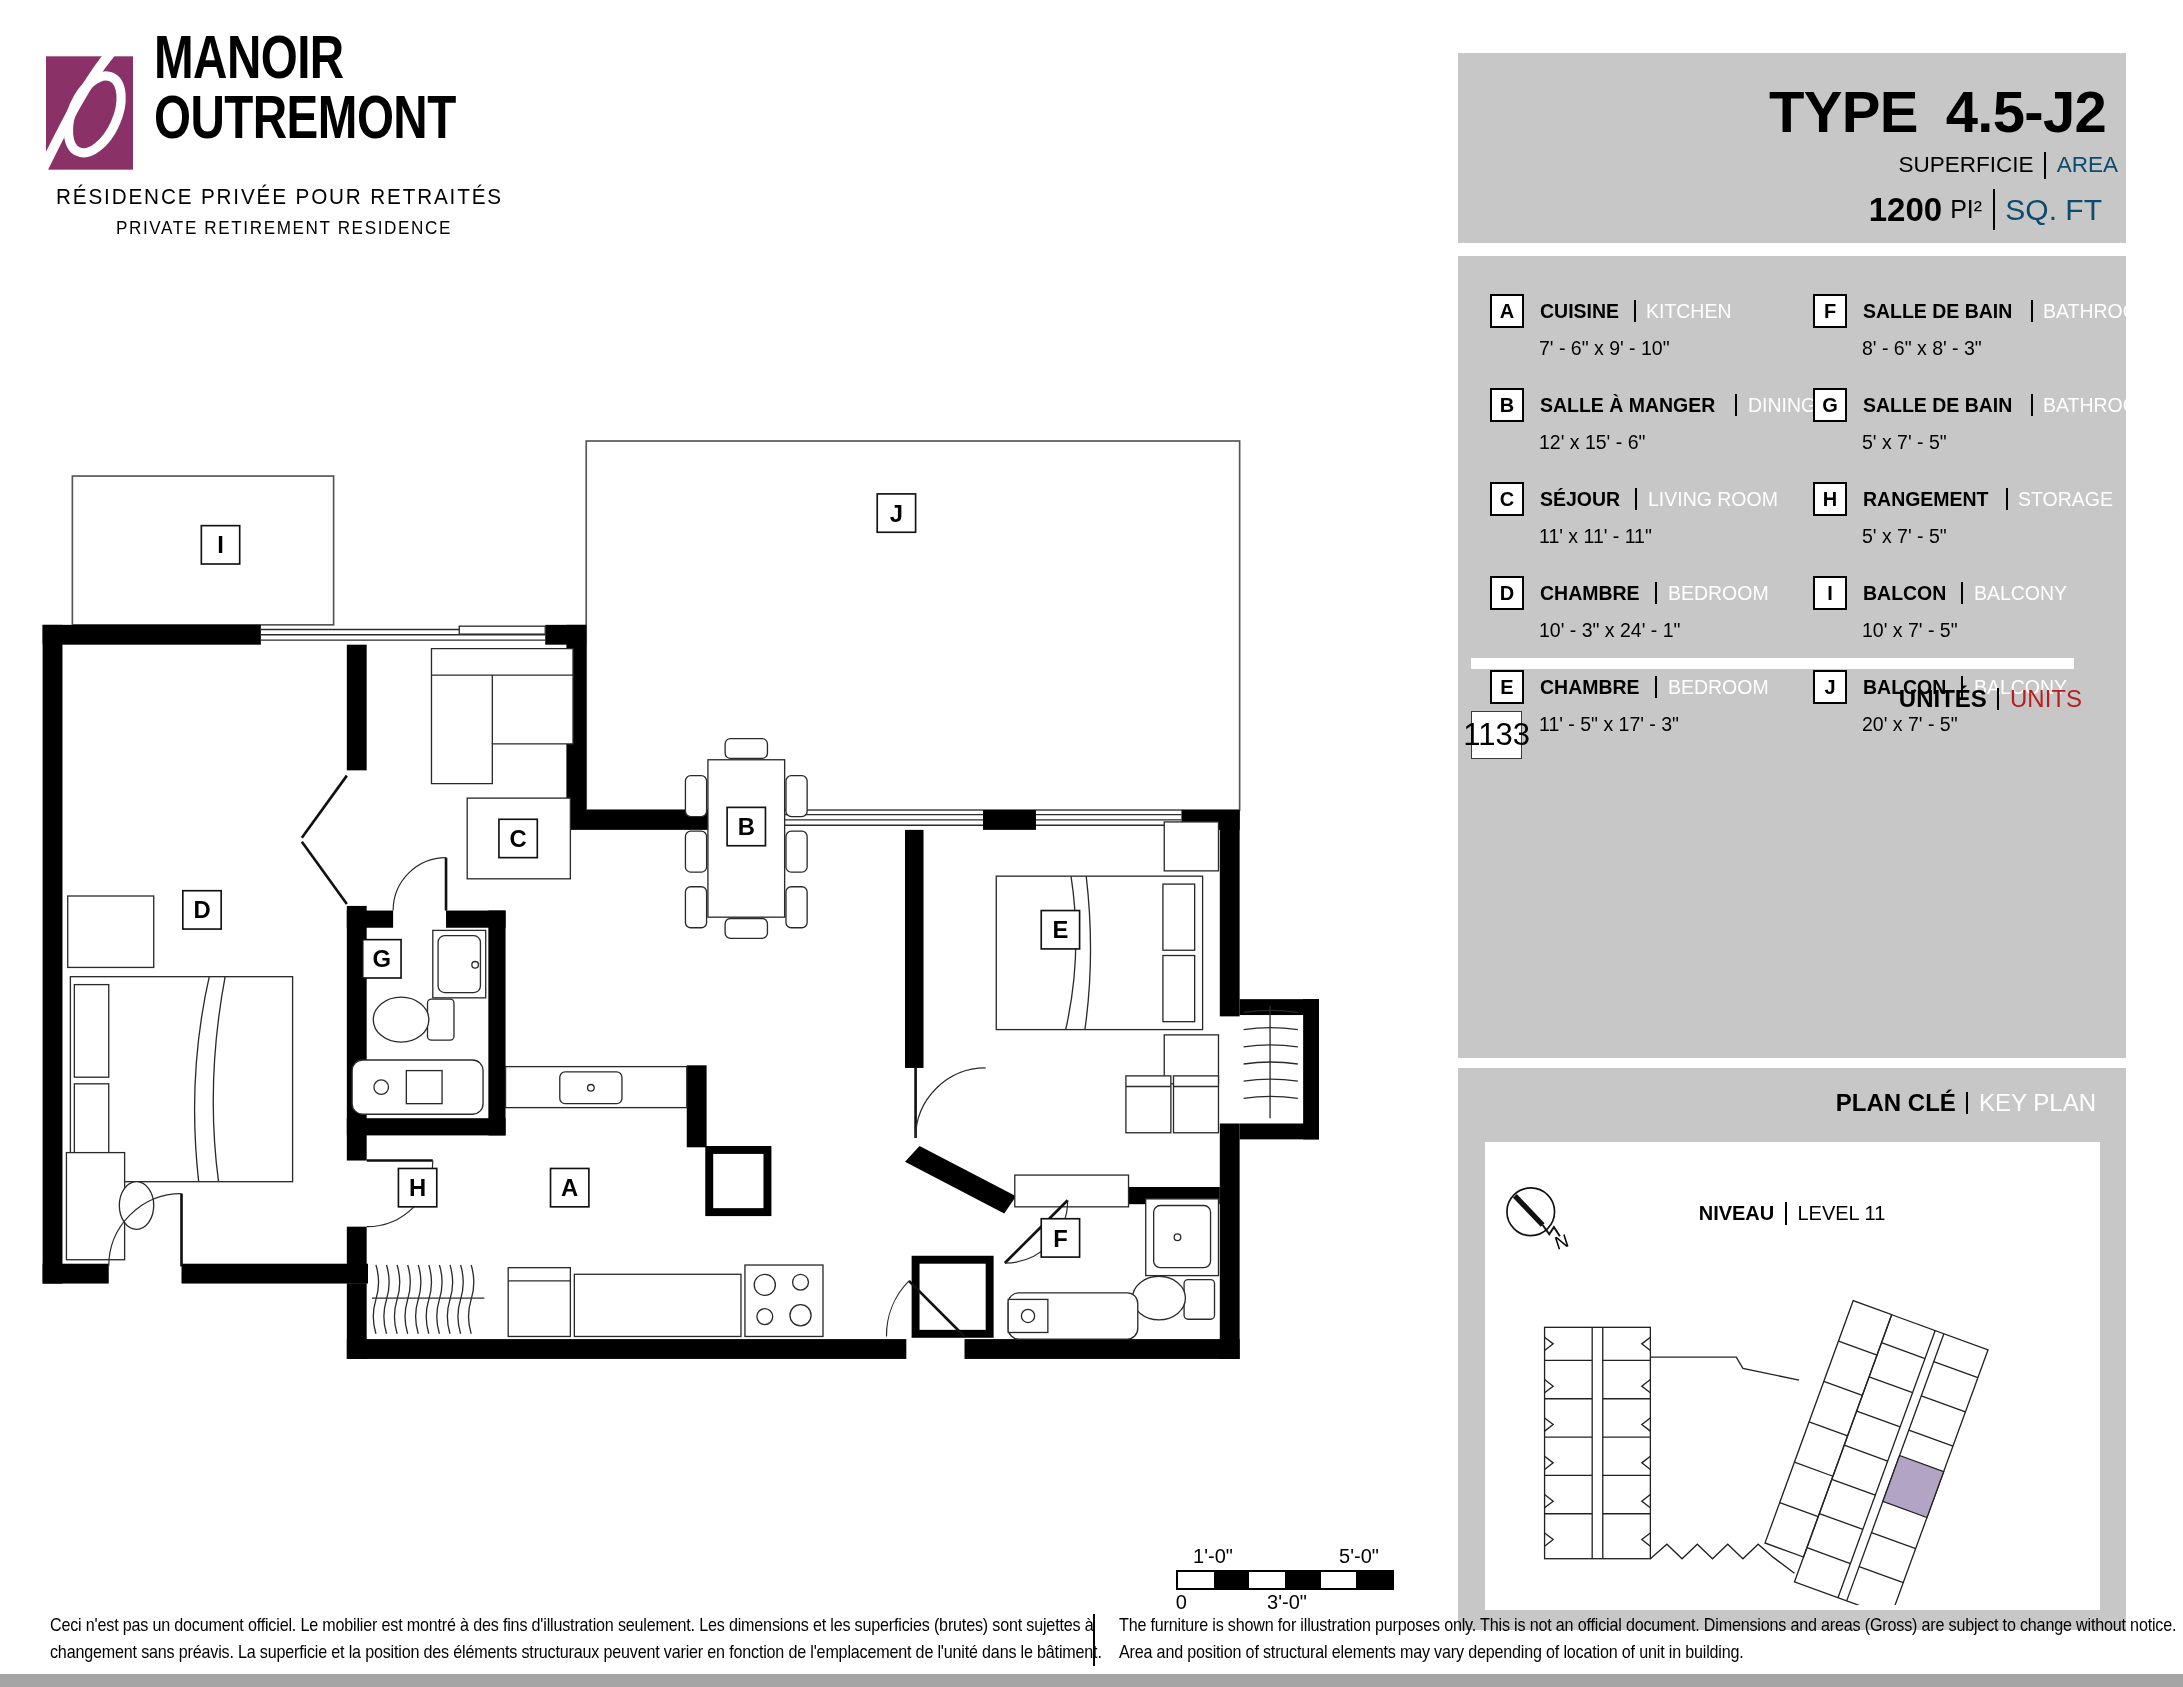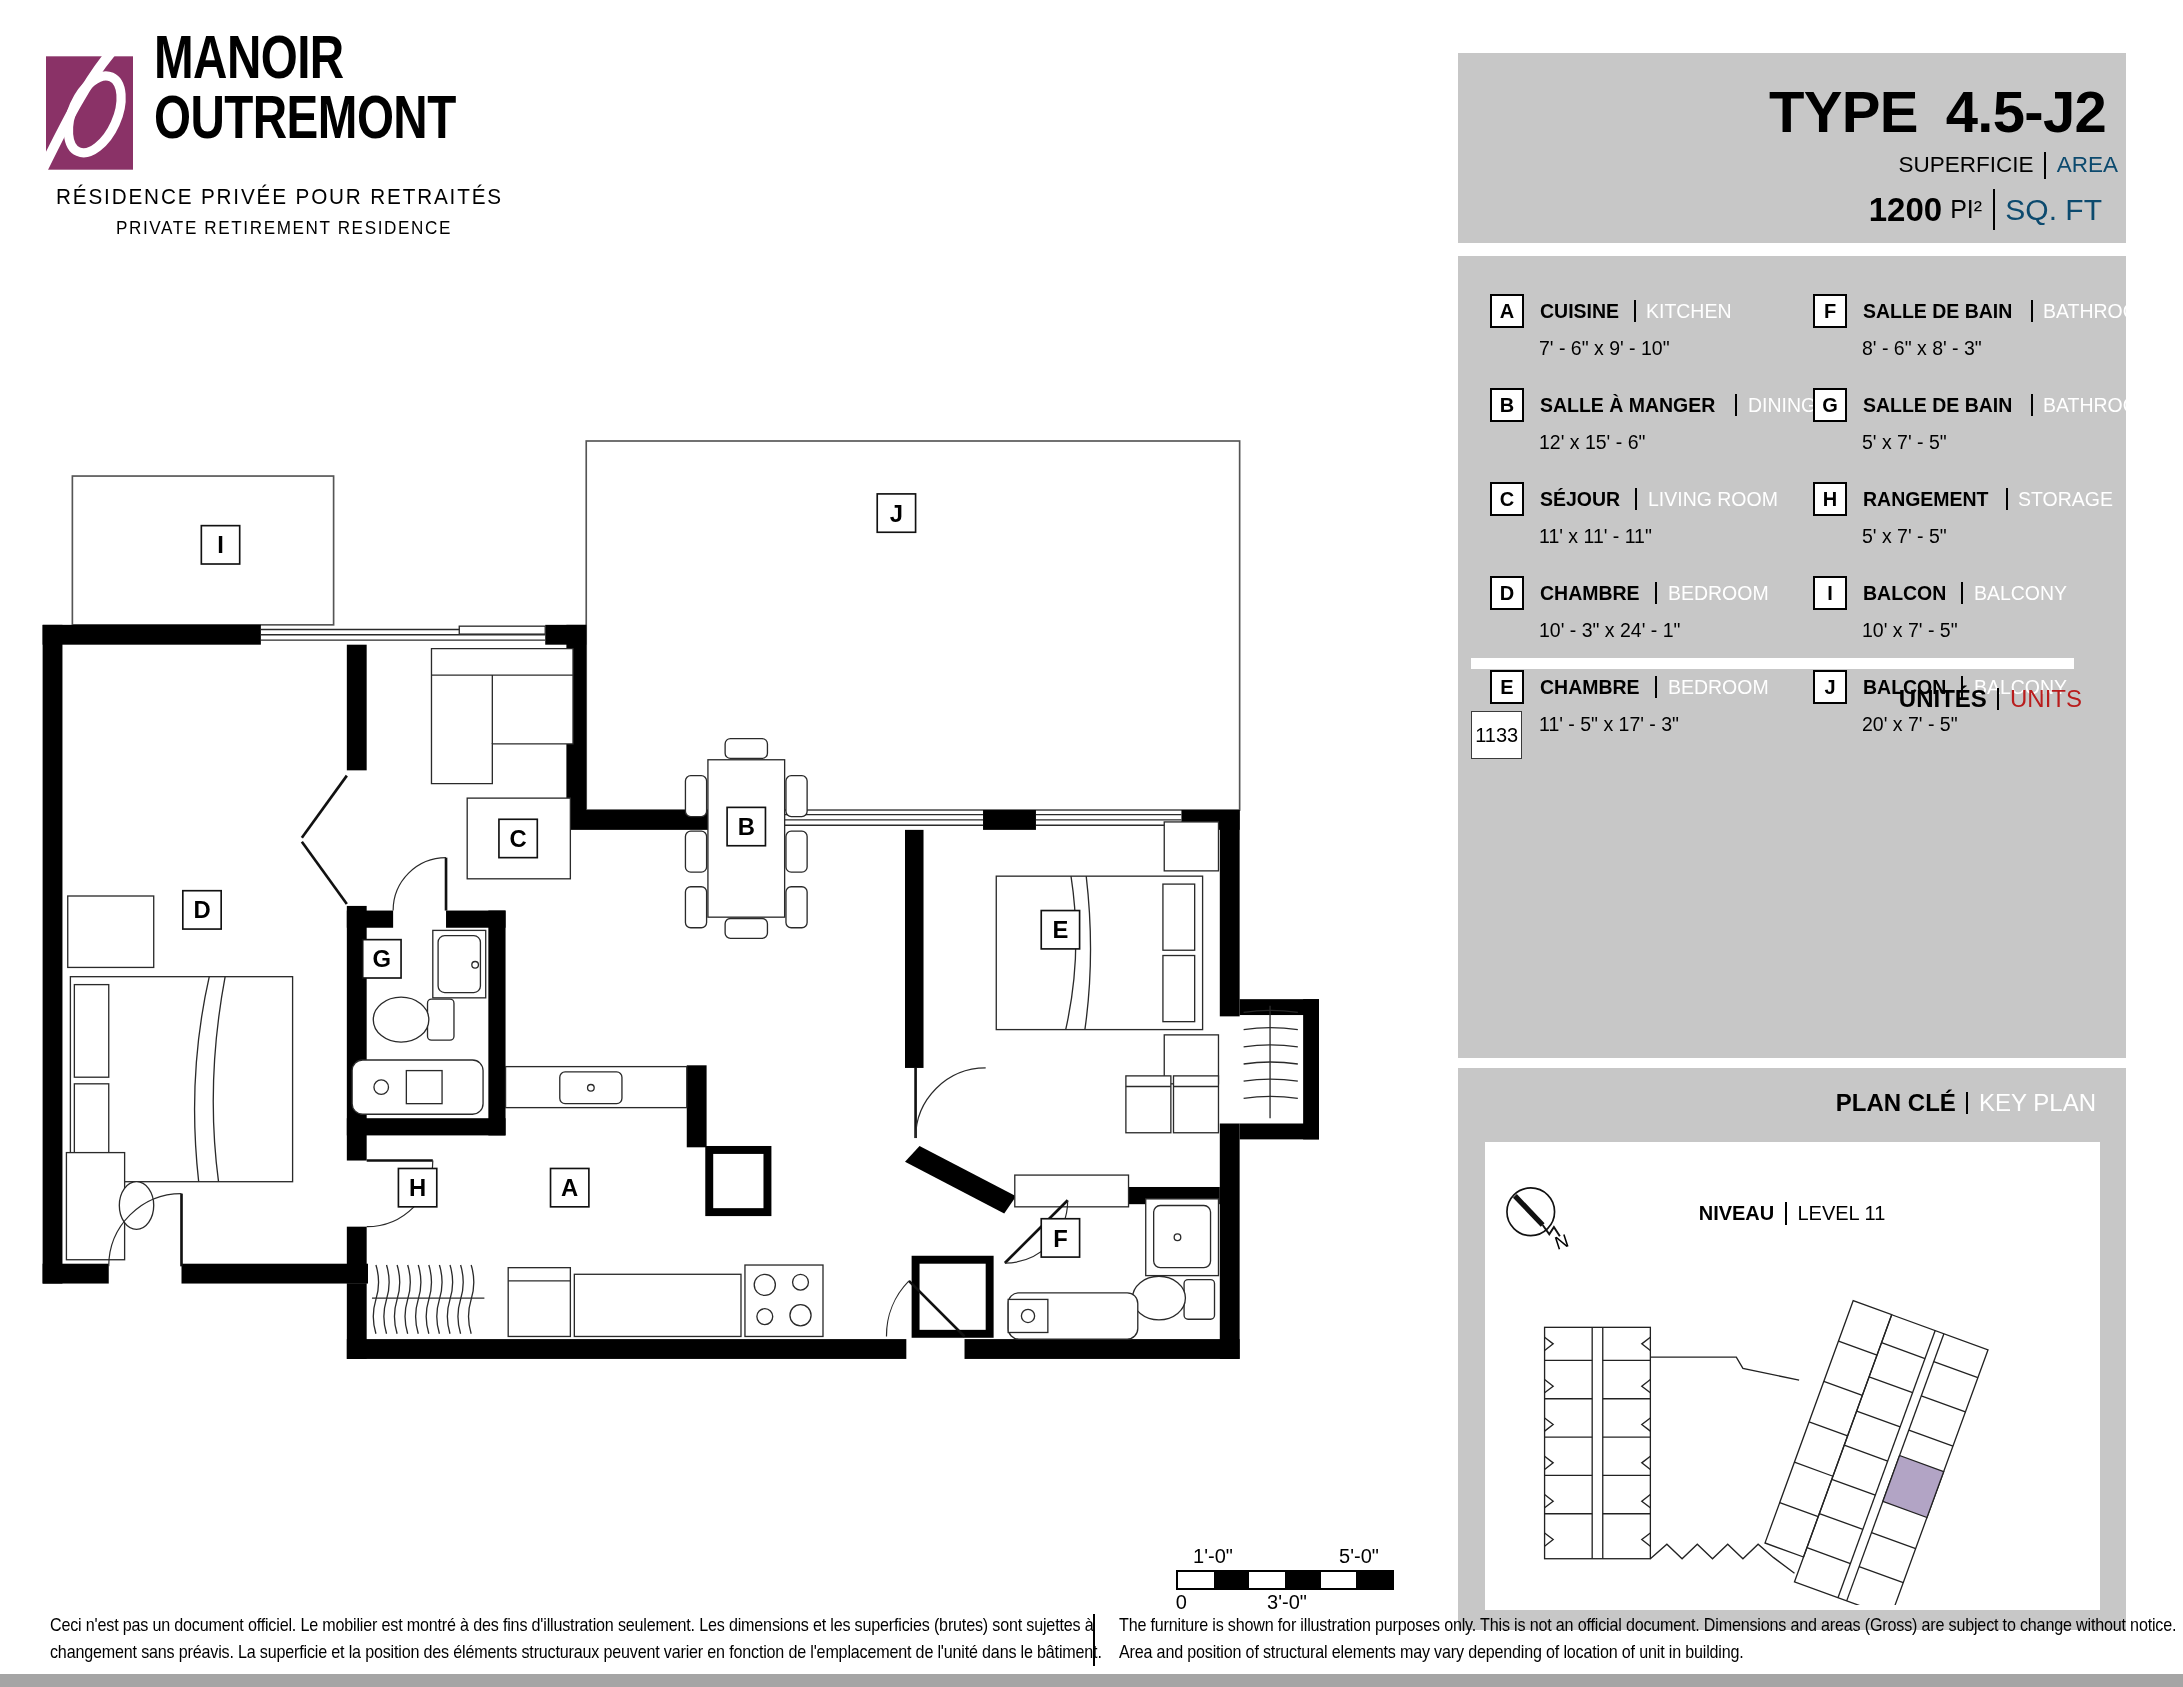--- a/index.html
+++ b/index.html
@@ -45,7 +45,7 @@
   .units-fr{font-weight:bold;font-size:24px;} .units-en{font-size:24px;color:#b91c1c;}
   .unit-box{position:absolute;left:13.2px;top:455px;width:49px;height:46px;background:#fff;
             border:1.3px solid #3a3a3a;display:flex;align-items:center;justify-content:center;
-            font-size:20px;transform-origin:left top;}
+            font-size:31px;transform-origin:left top;}
   
   .panel-keyplan{top:1068px;height:562px;}
   .kp-head{position:absolute;right:30px;top:21px;display:flex;align-items:center;}

